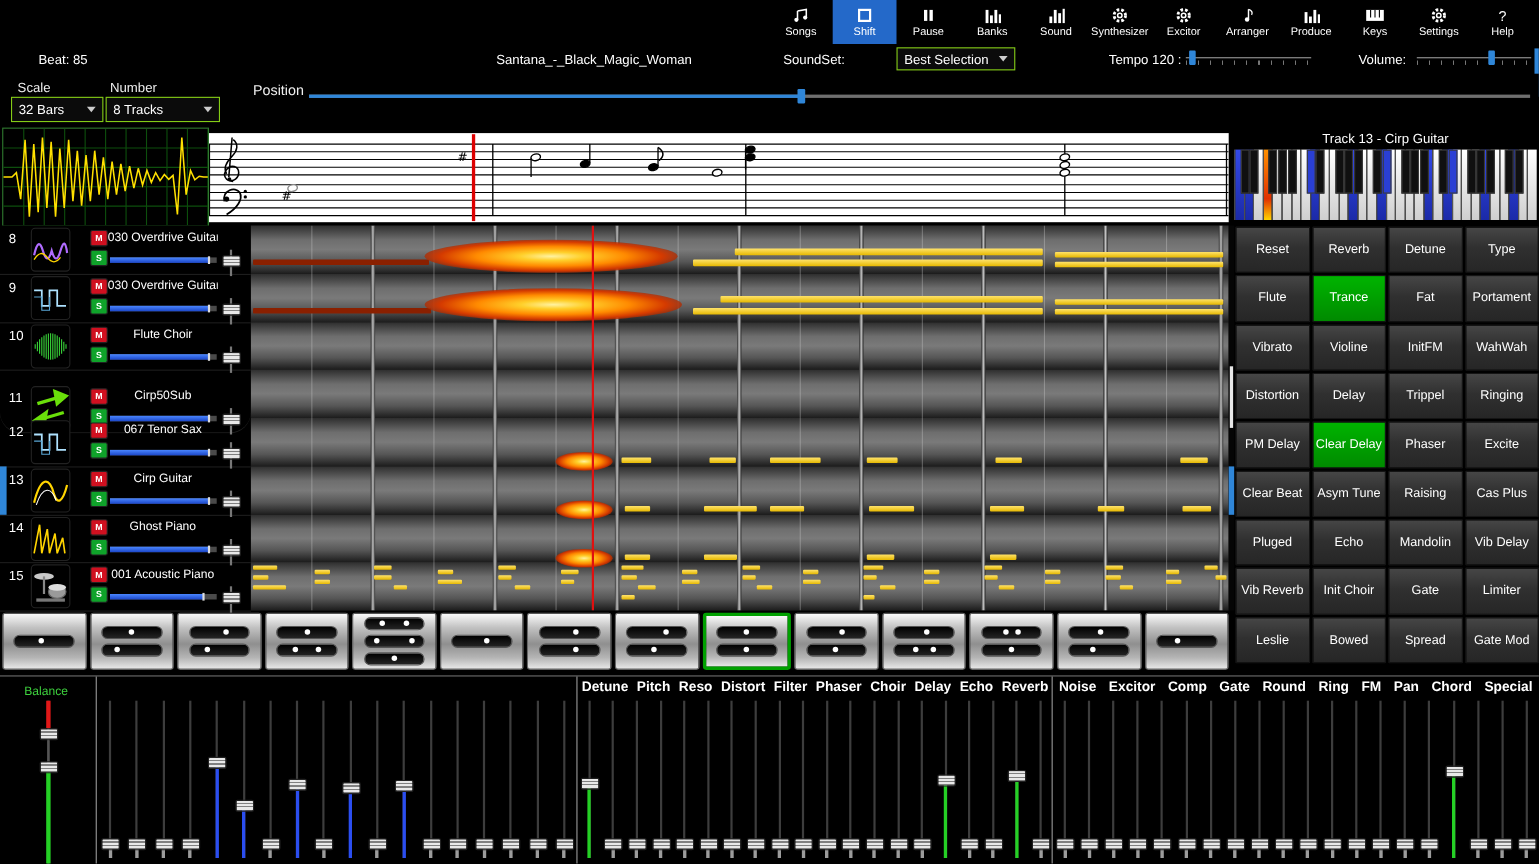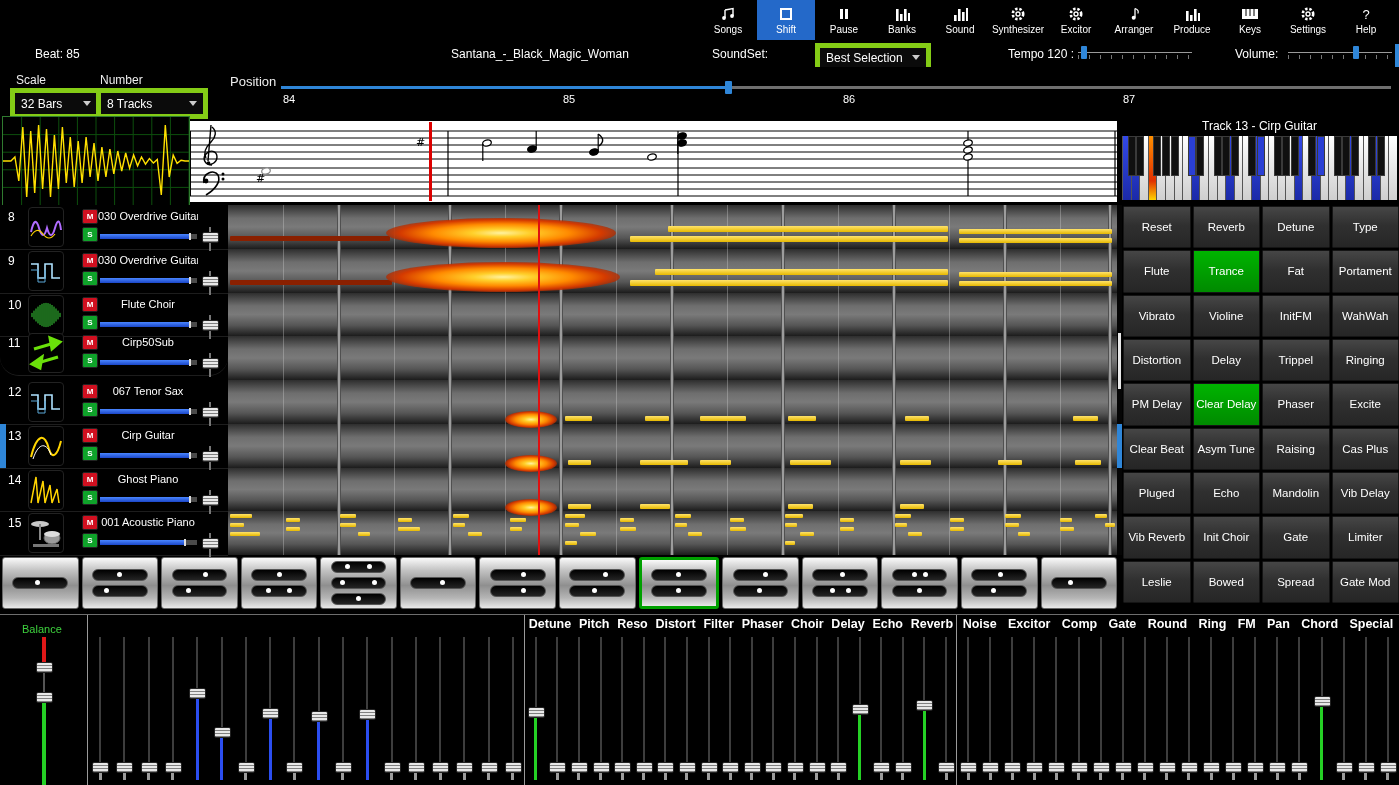--- a/index.html
+++ b/index.html
@@ -18,7 +18,7 @@
 
   
   #row2{position:absolute;left:0;top:40px;width:1399px;height:27px;background:#000;}
-  .dd{background:#0b0b0b;border:5px solid #84cc16;color:#fff;font-size:12px;display:flex;align-items:center;justify-content:space-between;padding:0 6px;position:absolute;cursor:pointer;}
+  .dd{background:#0b0b0b;border:1px solid #84cc16;color:#fff;font-size:12px;display:flex;align-items:center;justify-content:space-between;padding:0 6px;position:absolute;cursor:pointer;}
   .tri{width:0;height:0;border-left:4px solid transparent;border-right:4px solid transparent;border-top:5px solid #ccc;margin-left:6px;}
   .hslider{position:absolute;height:14px;cursor:pointer;}
   .hs-line{position:absolute;left:0;right:0;top:6px;height:1px;background:#9a9a9a;}

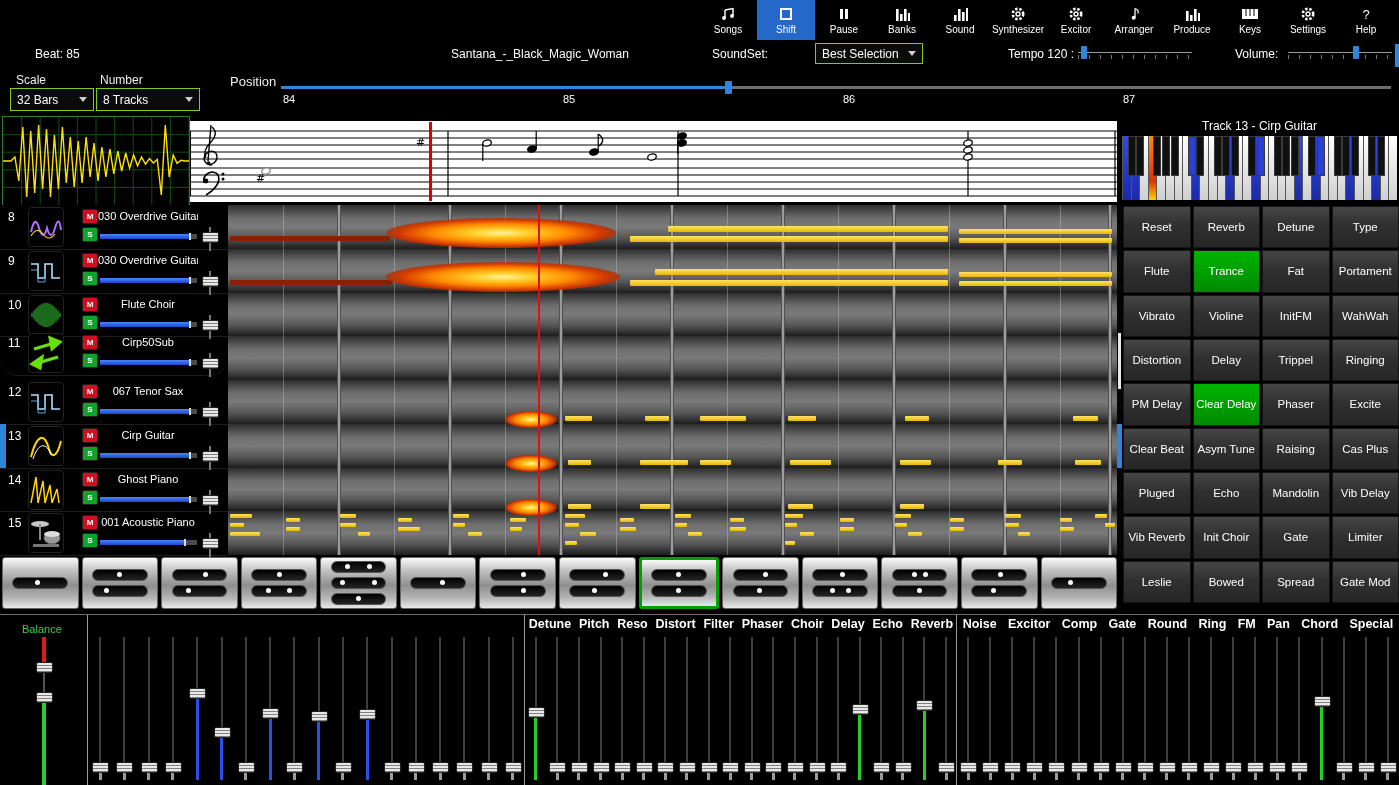--- a/index.html
+++ b/index.html
@@ -273,12 +273,6 @@
     <div id="pos-track"></div>
     <div id="pos-fill" style="width: 40.3%;"></div>
     <div id="pos-handle" style="left: calc(40.3% - 3px);"></div>
-  </div>
-  <div id="pos-ticks">
-    <span style="left:0">84</span>
-    <span style="left:280px">85</span>
-    <span style="left:560px">86</span>
-    <span style="left:840px">87</span>
   </div>
 </div>
 

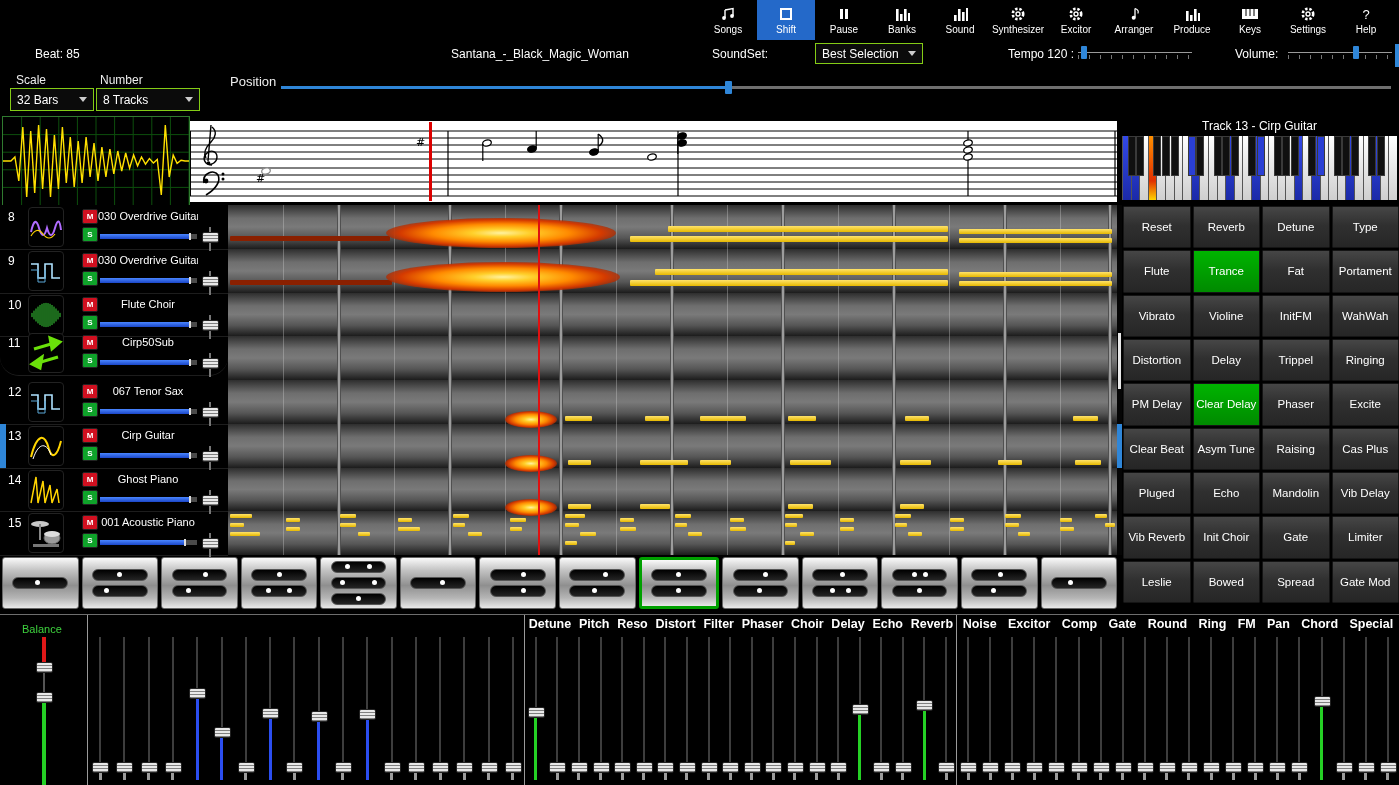--- a/index.html
+++ b/index.html
@@ -462,7 +462,7 @@
         <div class="knob" style="left: 0px; top: 5px;"></div>
       </div>
     </div>
-    <div class="track-row" style="top: 126px; border-radius: 19px;">
+    <div class="track-row" style="top: 144px; border-radius: 19px;">
       <div class="t-num">11</div>
       <div class="t-icon"><svg width="34" height="38" viewBox="0 0 34 38">
           <g stroke="#6ae00a" stroke-width="3" fill="#6ae00a">

